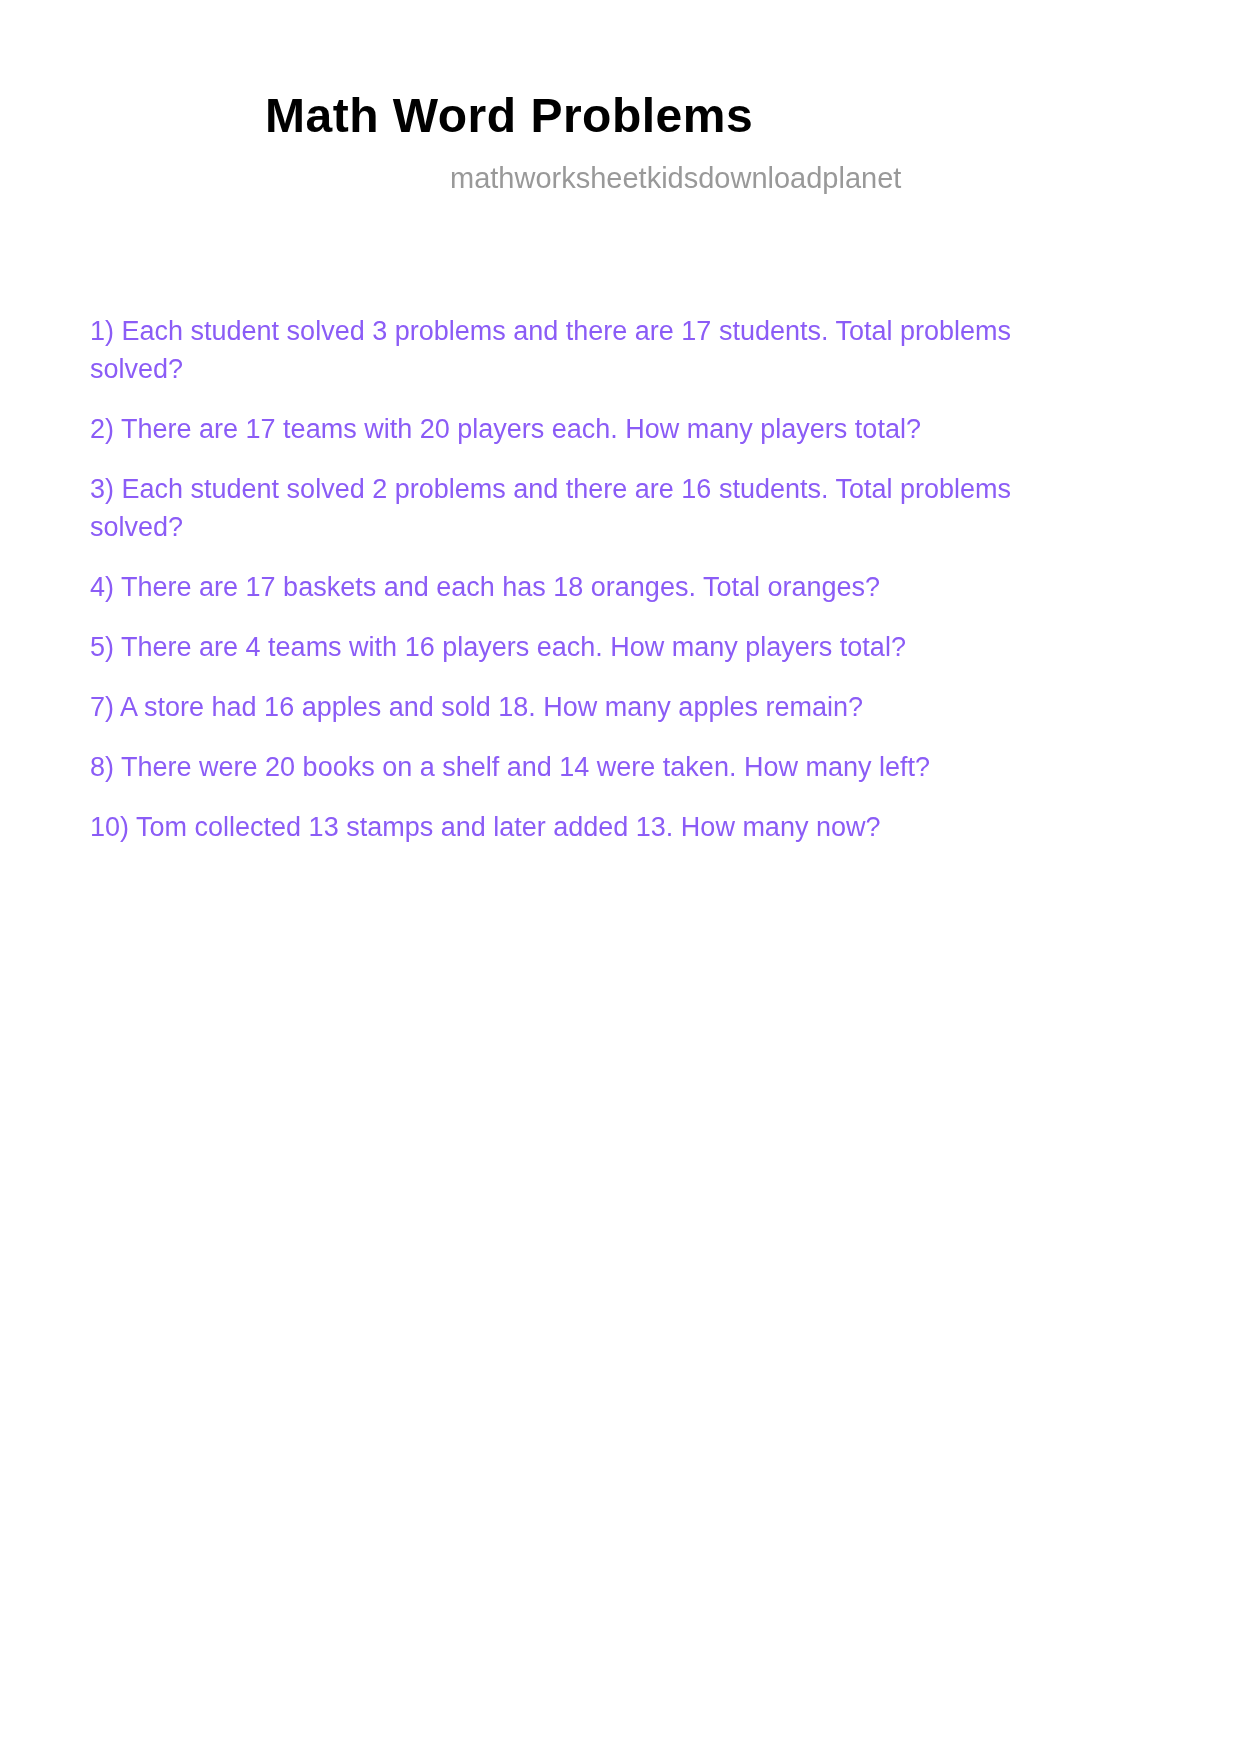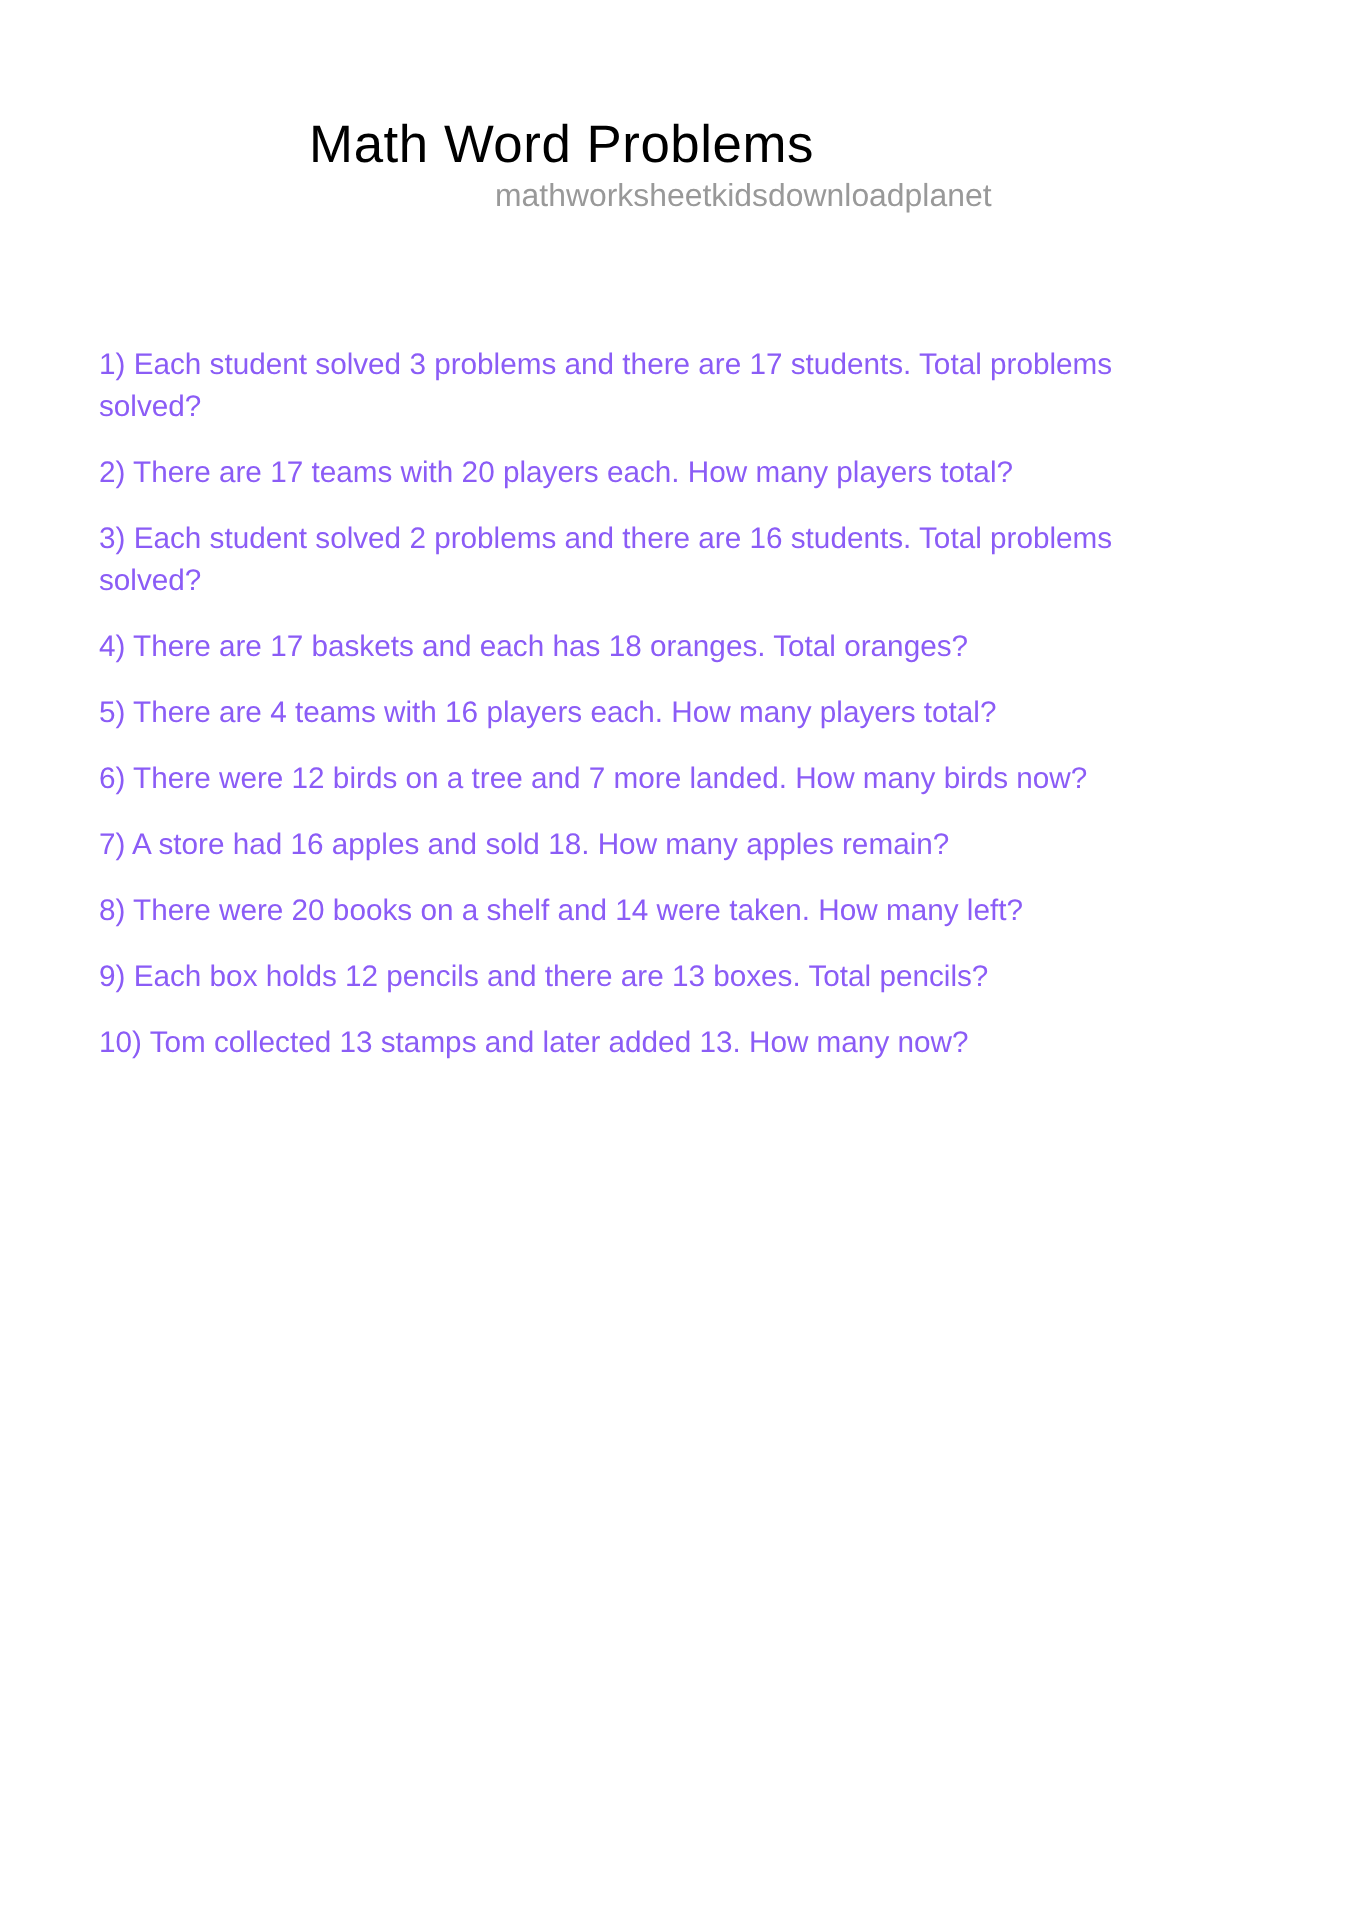--- a/index.html
+++ b/index.html
@@ -17,12 +17,12 @@
     color: #000000;
   }
   .title {
-    margin: 16px;
+    margin: 0;
     position: absolute;
     top: 88px;
     left: 265px;
     font-size: 48px;
-    font-weight: 400;
+    font-weight: 700;
     color: #000000;
     letter-spacing: 0.5px;
     white-space: nowrap;

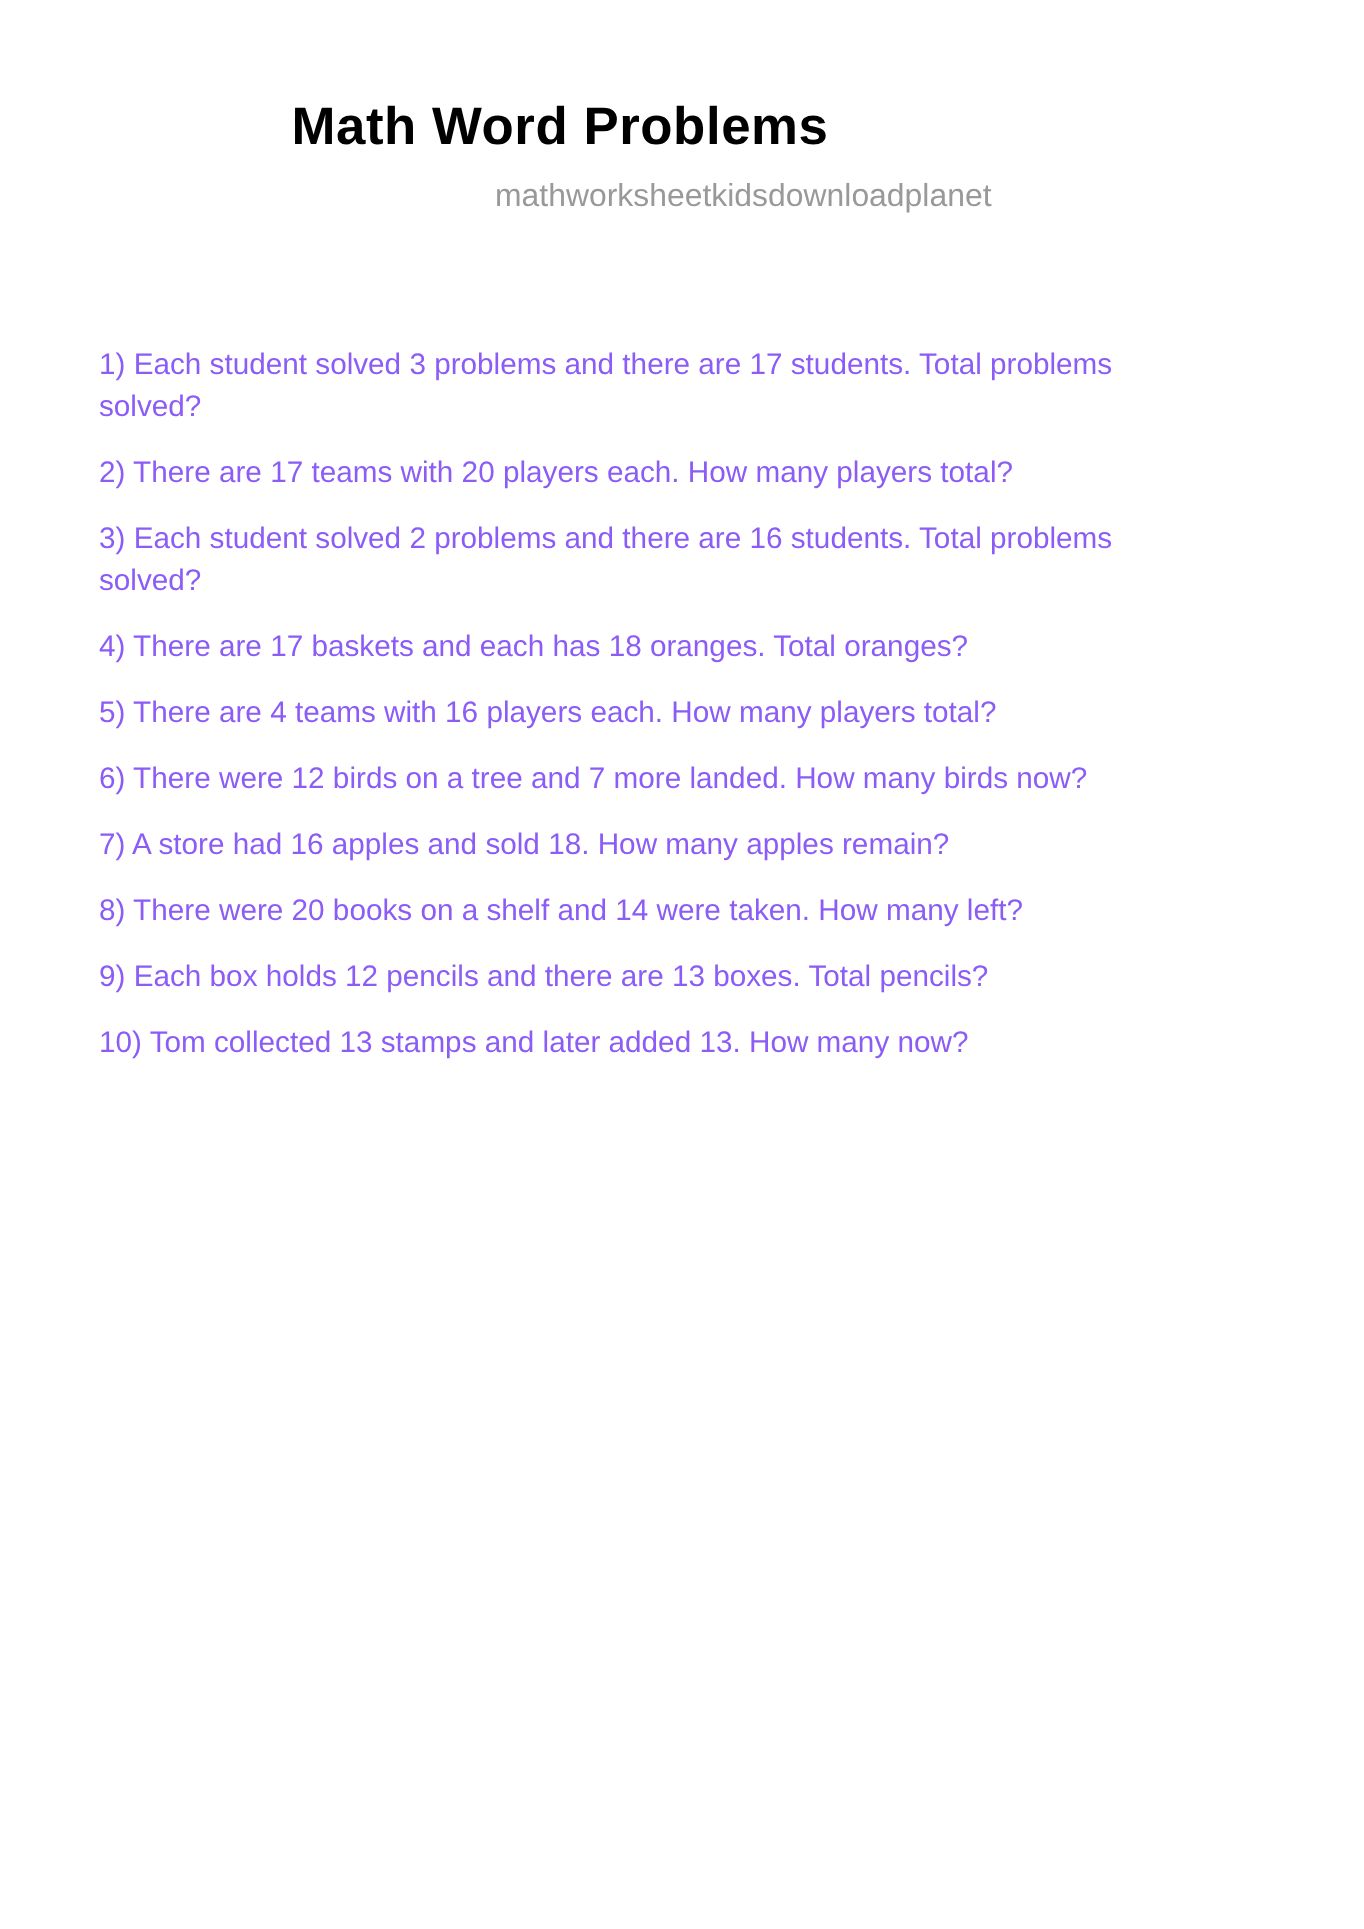--- a/index.html
+++ b/index.html
@@ -60,7 +60,6 @@
     <p class="problem">3) Each student solved 2 problems and there are 16 students. Total problems solved?</p>
     <p class="problem">4) There are 17 baskets and each has 18 oranges. Total oranges?</p>
     <p class="problem">5) There are 4 teams with 16 players each. How many players total?</p>
-    <p class="problem">6) There were 12 birds on a tree and 7 more landed. How many birds now?</p>
     <p class="problem">7) A store had 16 apples and sold 18. How many apples remain?</p>
     <p class="problem">8) There were 20 books on a shelf and 14 were taken. How many left?</p>
     <p class="problem">9) Each box holds 12 pencils and there are 13 boxes. Total pencils?</p>

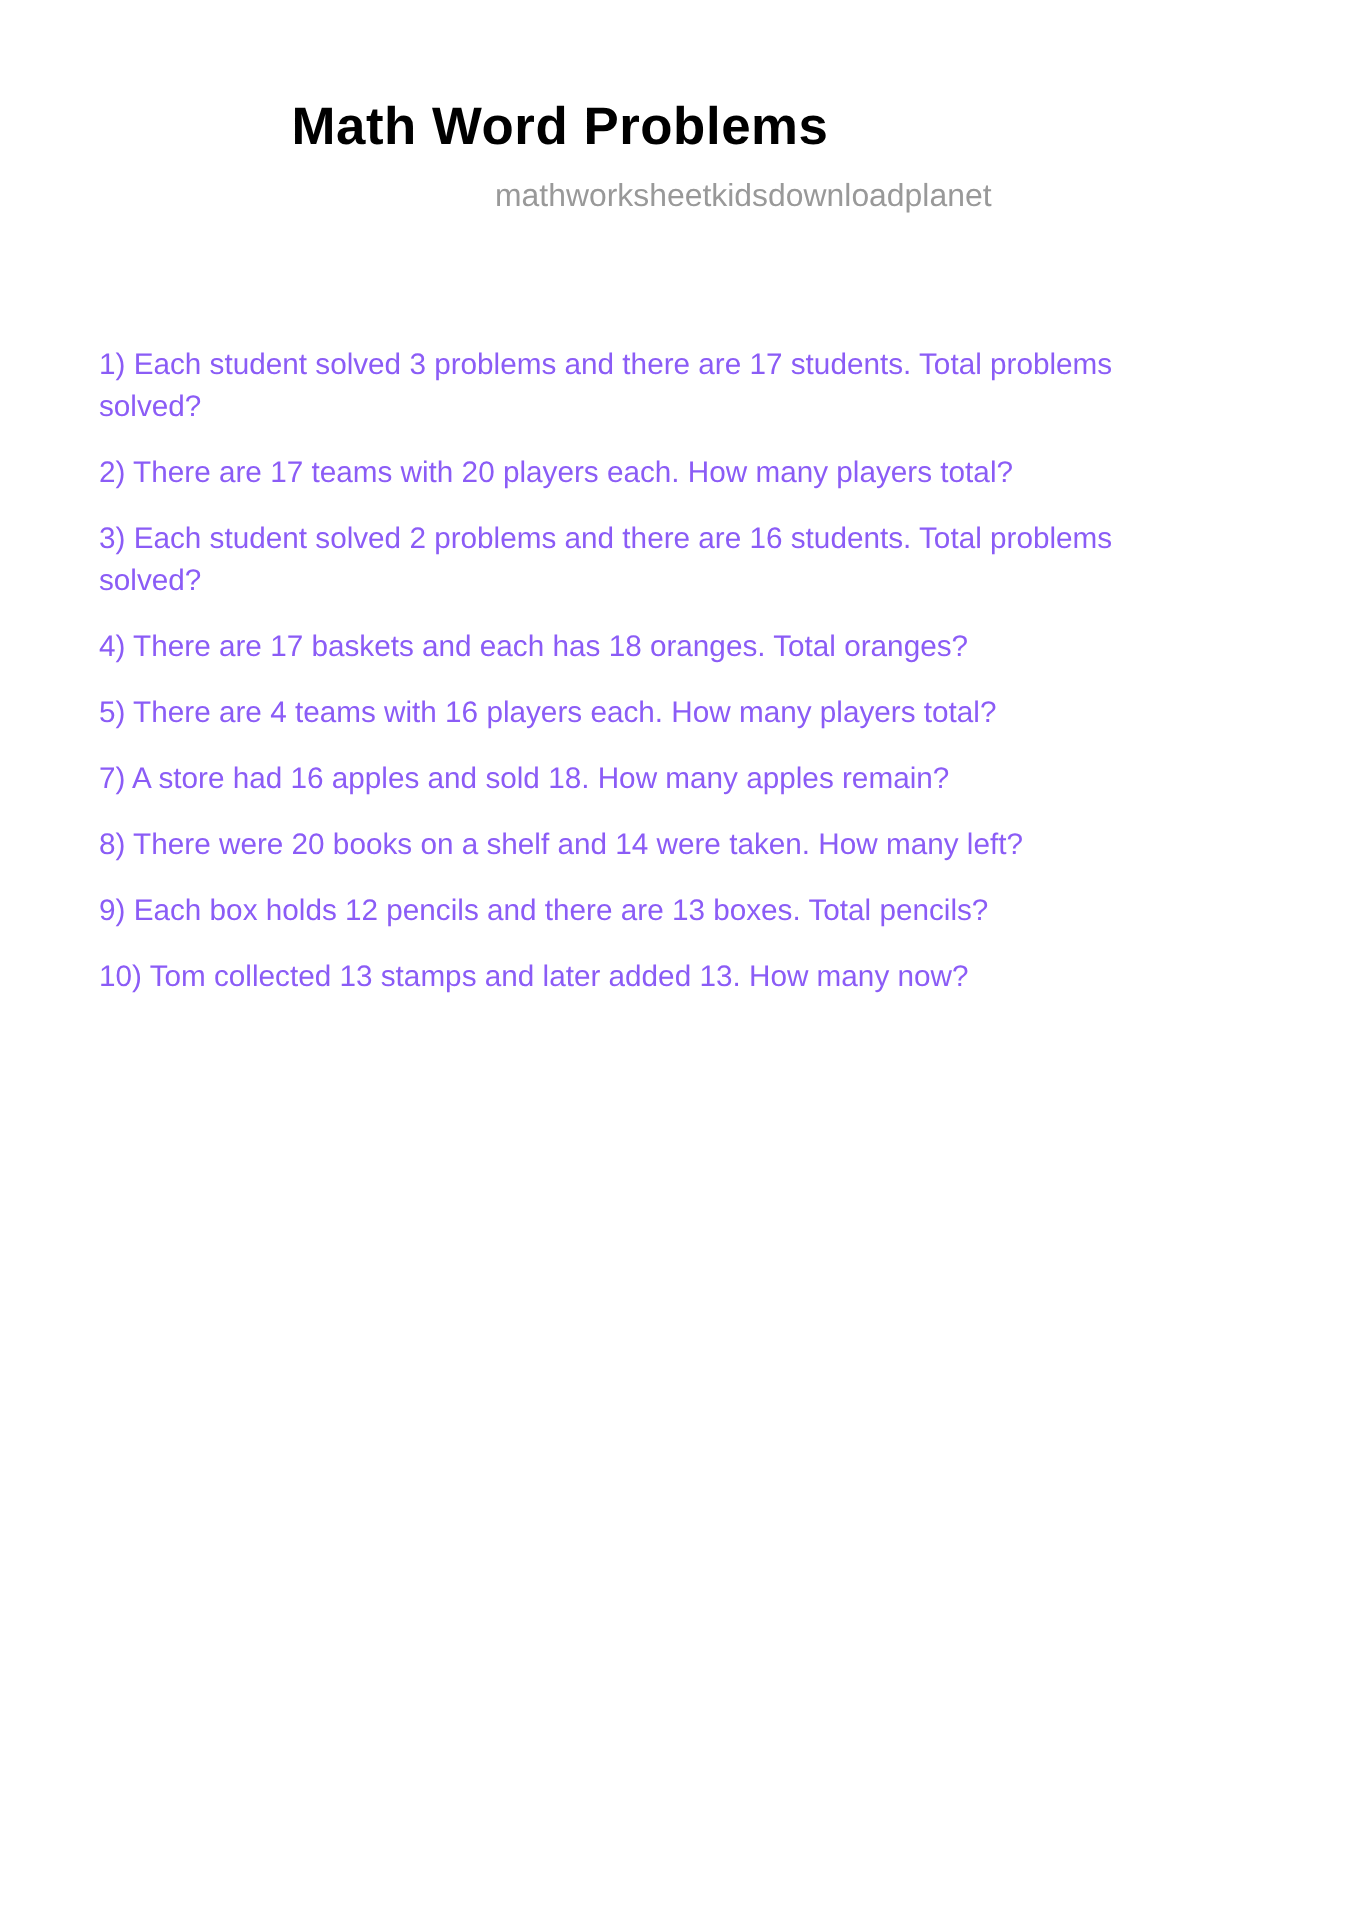--- a/index.html
+++ b/index.html
@@ -62,7 +62,6 @@
     <p class="problem">5) There are 4 teams with 16 players each. How many players total?</p>
     <p class="problem">7) A store had 16 apples and sold 18. How many apples remain?</p>
     <p class="problem">8) There were 20 books on a shelf and 14 were taken. How many left?</p>
-    <p class="problem">9) Each box holds 12 pencils and there are 13 boxes. Total pencils?</p>
     <p class="problem">10) Tom collected 13 stamps and later added 13. How many now?</p>
   </div>
 </div>

